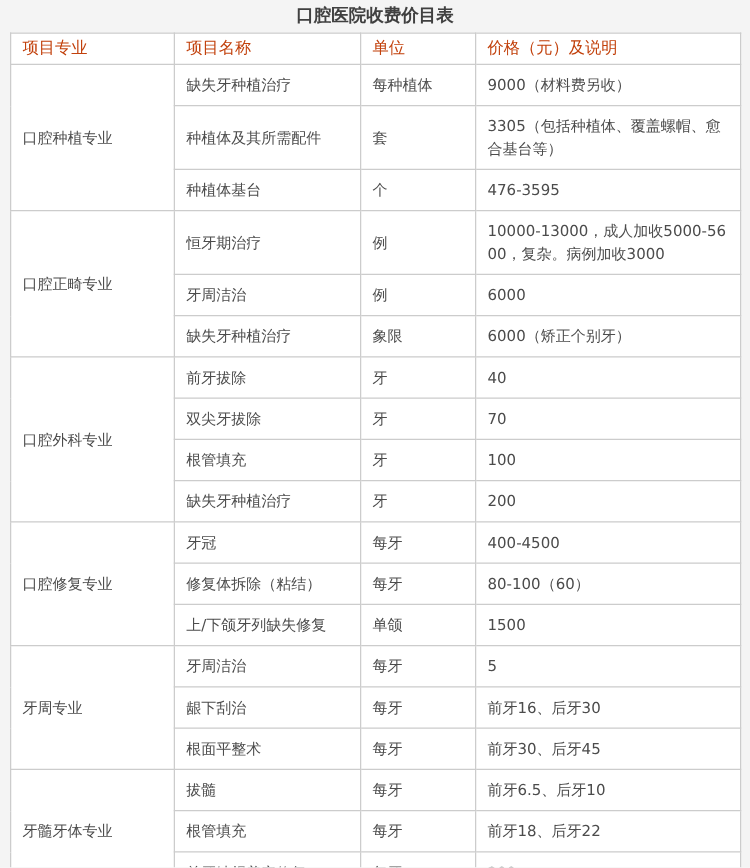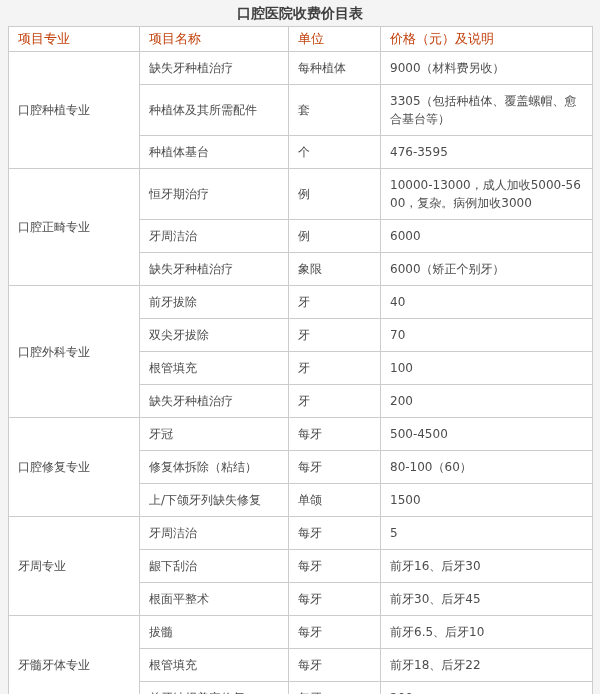--- a/index.html
+++ b/index.html
@@ -140,7 +140,7 @@
           <td class="specialty" rowspan="3">口腔修复专业</td>
           <td>牙冠</td>
           <td>每牙</td>
-          <td>500-4500</td>
+          <td>400-4500</td>
         </tr>
         <tr>
           <td>修复体拆除（粘结）</td>

